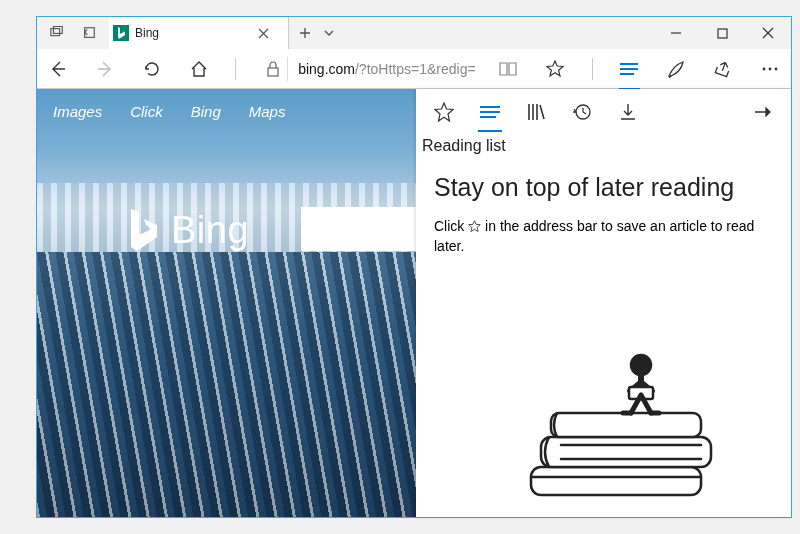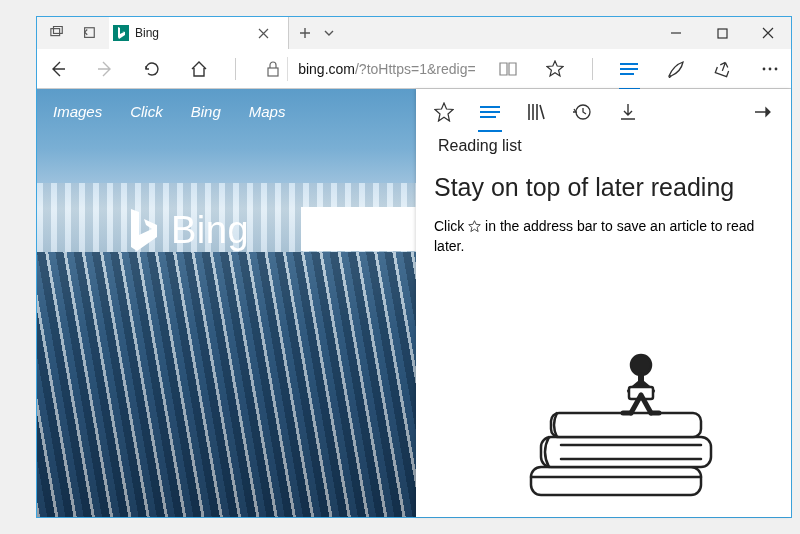--- a/index.html
+++ b/index.html
@@ -48,7 +48,7 @@
 .hub-tab.active { color: #0078d7; }
 .hub-tab.active::after { content: ""; position: absolute; bottom: 0; left: 8px; right: 8px; height: 2px; background: #0078d7; }
 .hub-pin { margin-left: auto; }
-.hub-head { font-size: 16px; color: #222; padding: 2px 22px 10px; }
+.hub-head { font-size: 16px; color: #222; padding: 2px 6px 10px; }
 .hub-body { padding: 8px 18px; }
 .hub-title { font-size: 25px; font-weight: 300; color: #222; margin-bottom: 14px; }
 .hub-desc { font-size: 14px; color: #000000; line-height: 1.45; }

